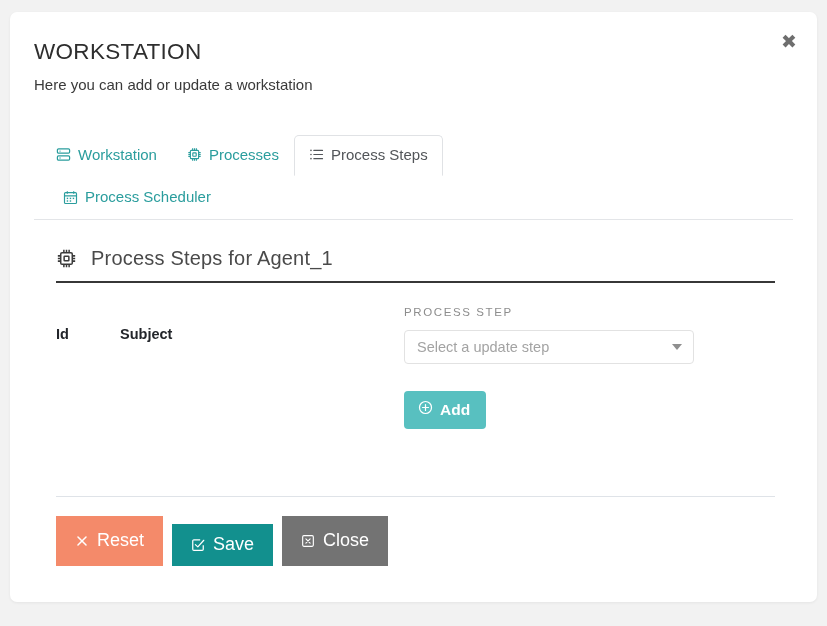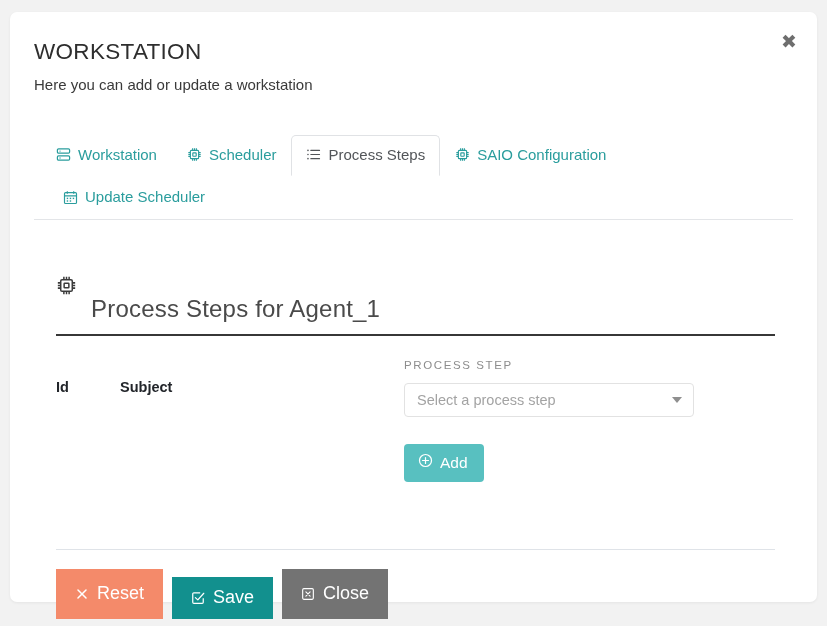--- a/index.html
+++ b/index.html
@@ -237,7 +237,7 @@
               <path d="M6 1.4v2.2M8 1.4v2.2M10 1.4v2.2M6 12.4v2.2M8 12.4v2.2M10 12.4v2.2M1.4 6h2.2M1.4 8h2.2M1.4 10h2.2M12.4 6h2.2M12.4 8h2.2M12.4 10h2.2"></path>
             </svg>
           </span>
-          <span>Scheduler</span>
+          <span>Processes</span>
         </div>
 
         <div class="tab active">

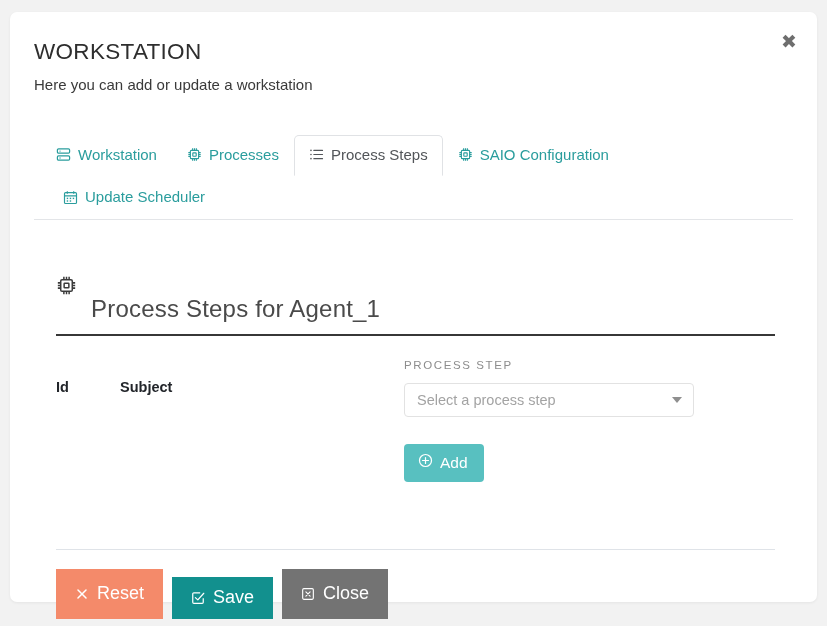--- a/index.html
+++ b/index.html
@@ -252,16 +252,6 @@
           <span>Process Steps</span>
         </div>
 
-        <div class="tab">
-          <span class="ticon">
-            <svg width="15" height="15" viewBox="0 0 16 16" fill="none" stroke="#2a9d9d" stroke-width="1.2">
-              <rect x="3.6" y="3.6" width="8.8" height="8.8" rx="1"></rect>
-              <rect x="6.2" y="6.2" width="3.6" height="3.6" rx="0.5"></rect>
-              <path d="M6 1.4v2.2M8 1.4v2.2M10 1.4v2.2M6 12.4v2.2M8 12.4v2.2M10 12.4v2.2M1.4 6h2.2M1.4 8h2.2M1.4 10h2.2M12.4 6h2.2M12.4 8h2.2M12.4 10h2.2"></path>
-            </svg>
-          </span>
-          <span>SAIO Configuration</span>
-        </div>
 
         <div class="tab-row2" style="flex-basis:100%;">
           <div class="tab" style="display:inline-flex;">

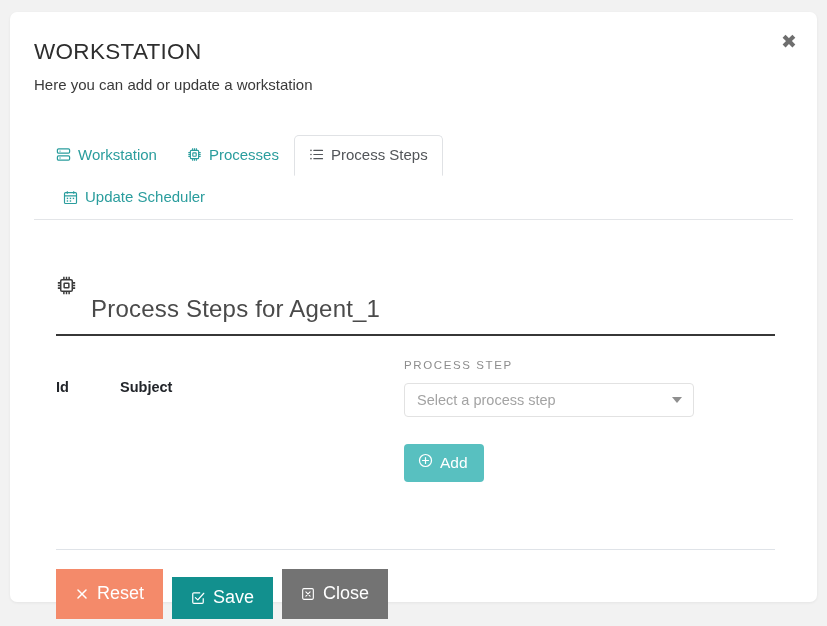--- a/index.html
+++ b/index.html
@@ -266,7 +266,7 @@
                 <rect x="7.2" y="11" width="1.5" height="1.5" fill="#2a9d9d" stroke="none"></rect>
               </svg>
             </span>
-            <span>Update Scheduler</span>
+            <span>Process Scheduler</span>
           </div>
         </div>
 

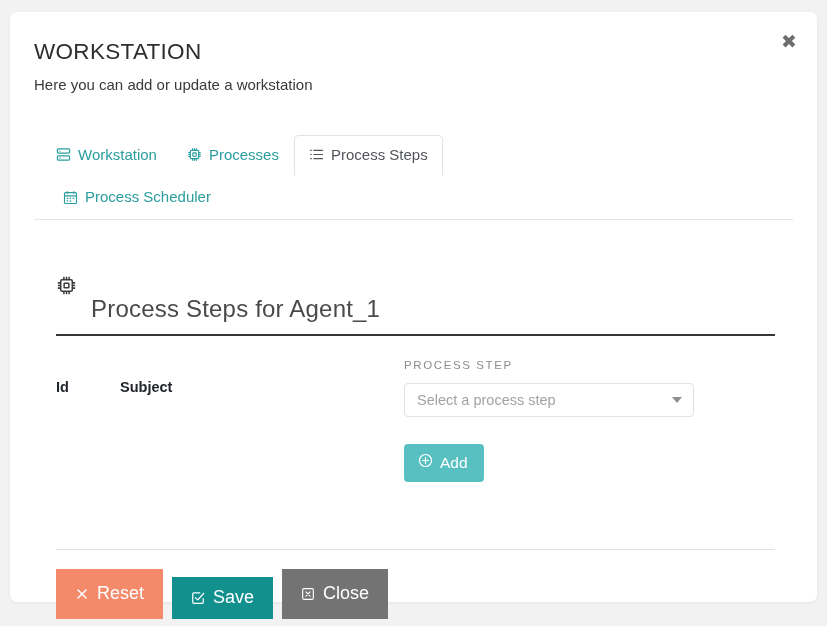--- a/index.html
+++ b/index.html
@@ -100,11 +100,10 @@
   }
   .section-head .sicon { display: inline-flex; color: #3b3b3b; }
   .section-title {
-    font-size: 24px;
+    font-size: 20px;
     color: #4a4a4a;
     font-weight: 400;
     letter-spacing: 0.2px;
-    margin-top: 48px;
   }
 
   .content-area {

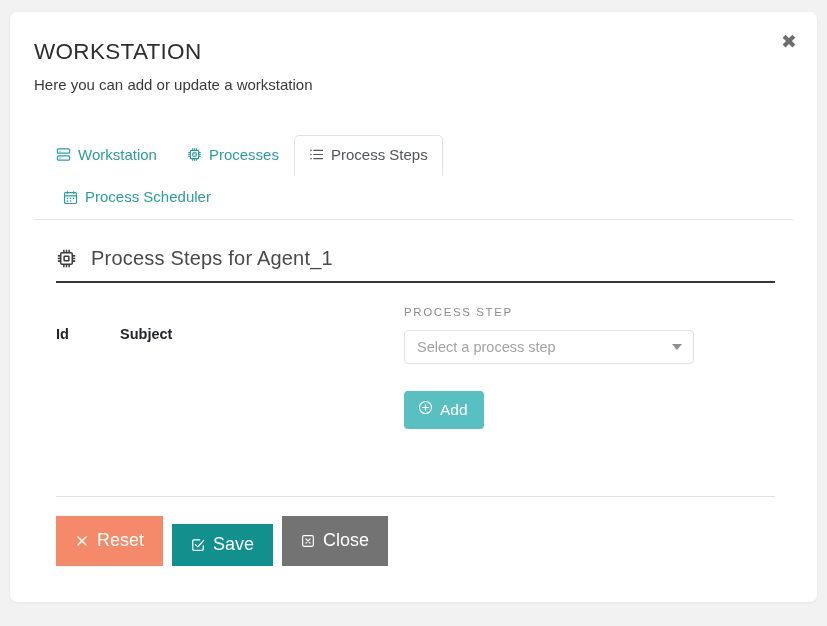--- a/index.html
+++ b/index.html
@@ -294,7 +294,7 @@
         <div class="form-col">
           <div class="field-label">PROCESS STEP</div>
           <div class="select-wrap">
-            <div class="select-box">Select a process step</div>
+            <div class="select-box">Select a update step</div>
             <span class="select-caret"></span>
           </div>
           <button class="add-btn">

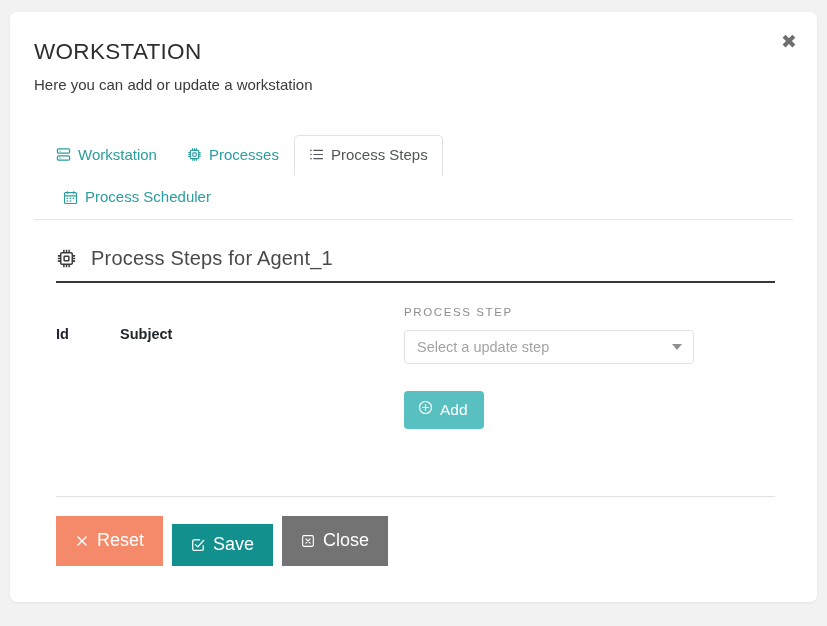--- a/index.html
+++ b/index.html
@@ -170,6 +170,7 @@
     font-family: "Liberation Sans", sans-serif;
     cursor: pointer;
     line-height: 1.2;
+    font-weight: bold;
   }
 
   .footer-divider {

